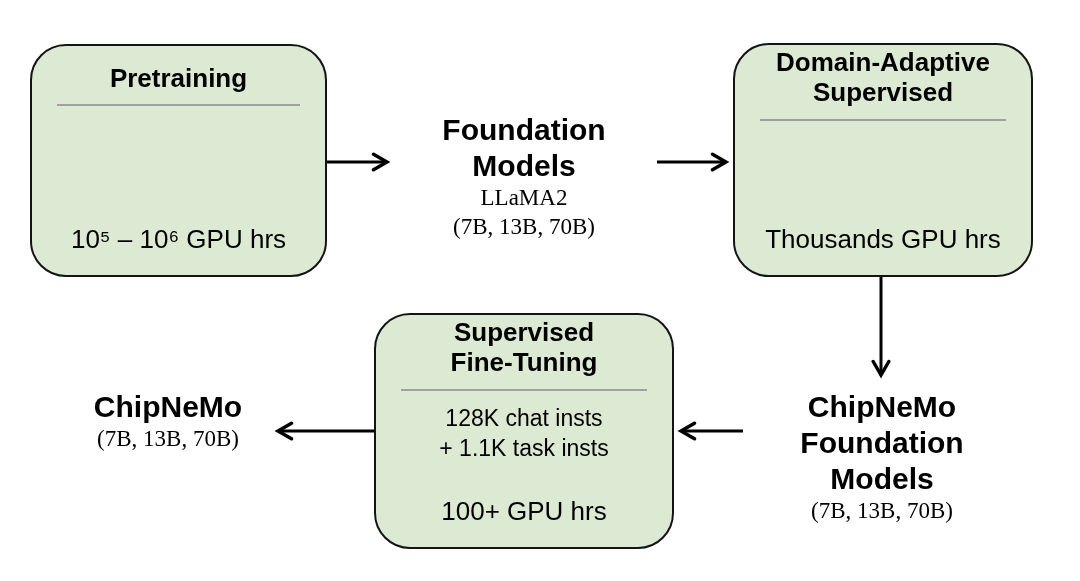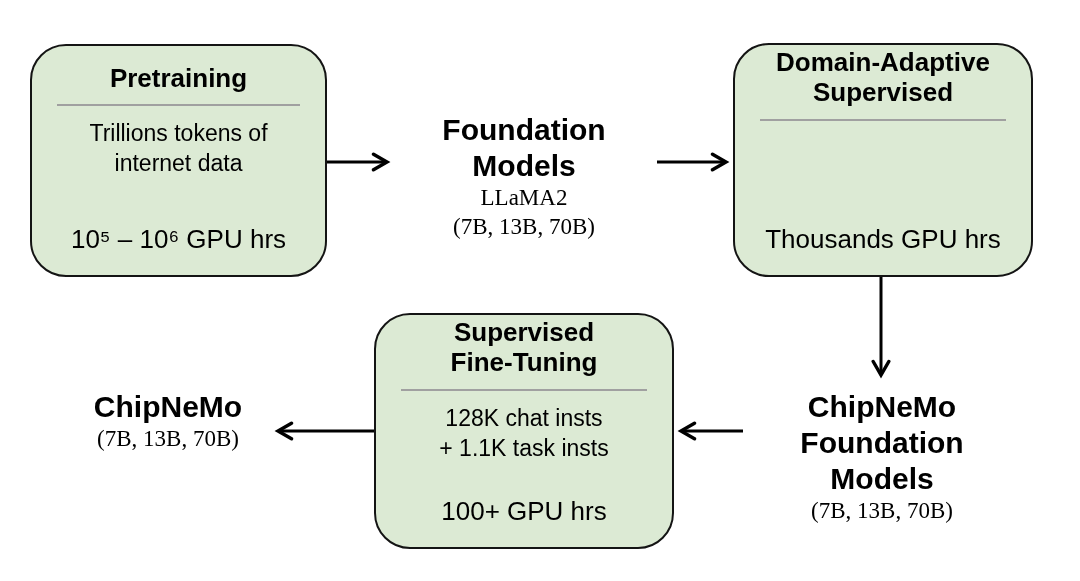--- a/index.html
+++ b/index.html
@@ -94,8 +94,6 @@
   <div class="box" style="left:30px; top:44px; width:297px; height:233px; padding-top:15px;">
     <div class="box-title">Pretraining</div>
     <div class="box-divider"></div>
-    <div class="box-detail">Trillions tokens of
-internet data</div>
     <div class="box-compute">10⁵ – 10⁶ GPU hrs</div>
   </div>
 

